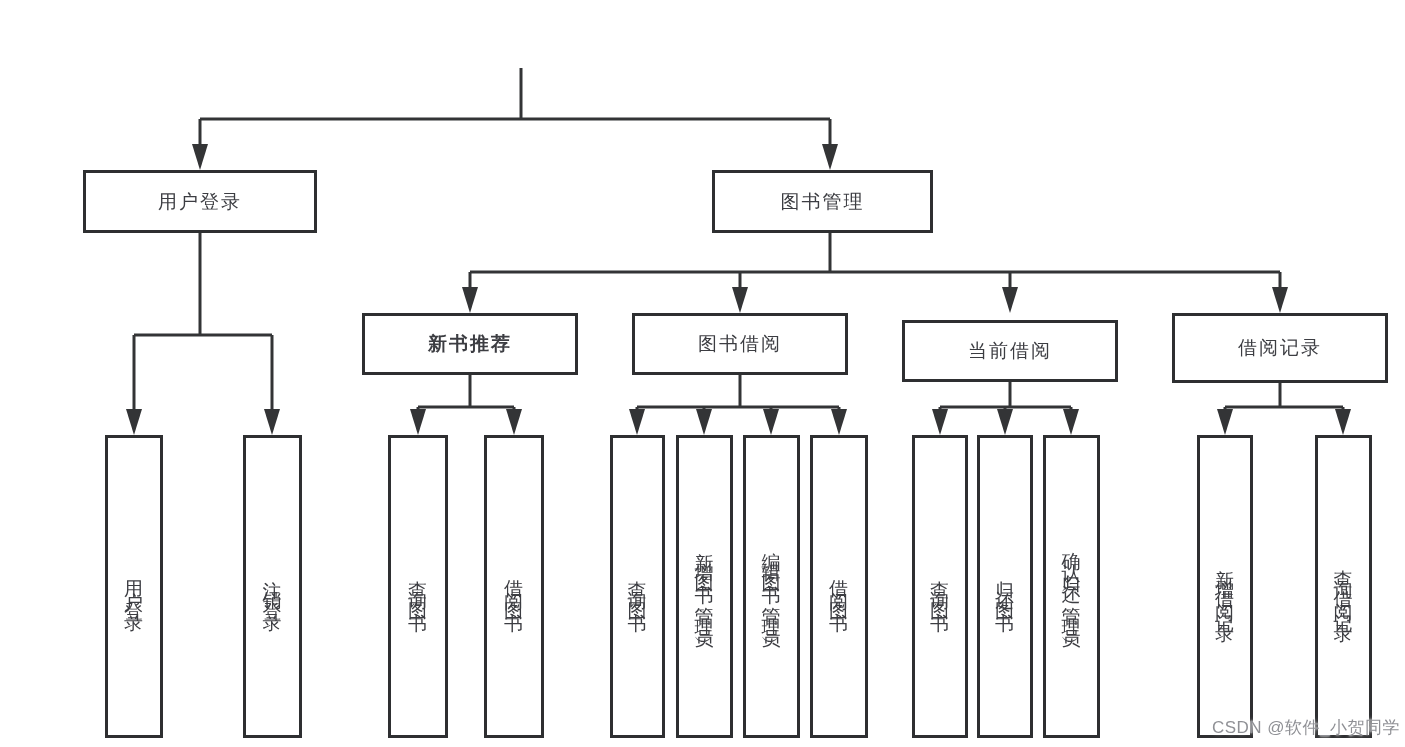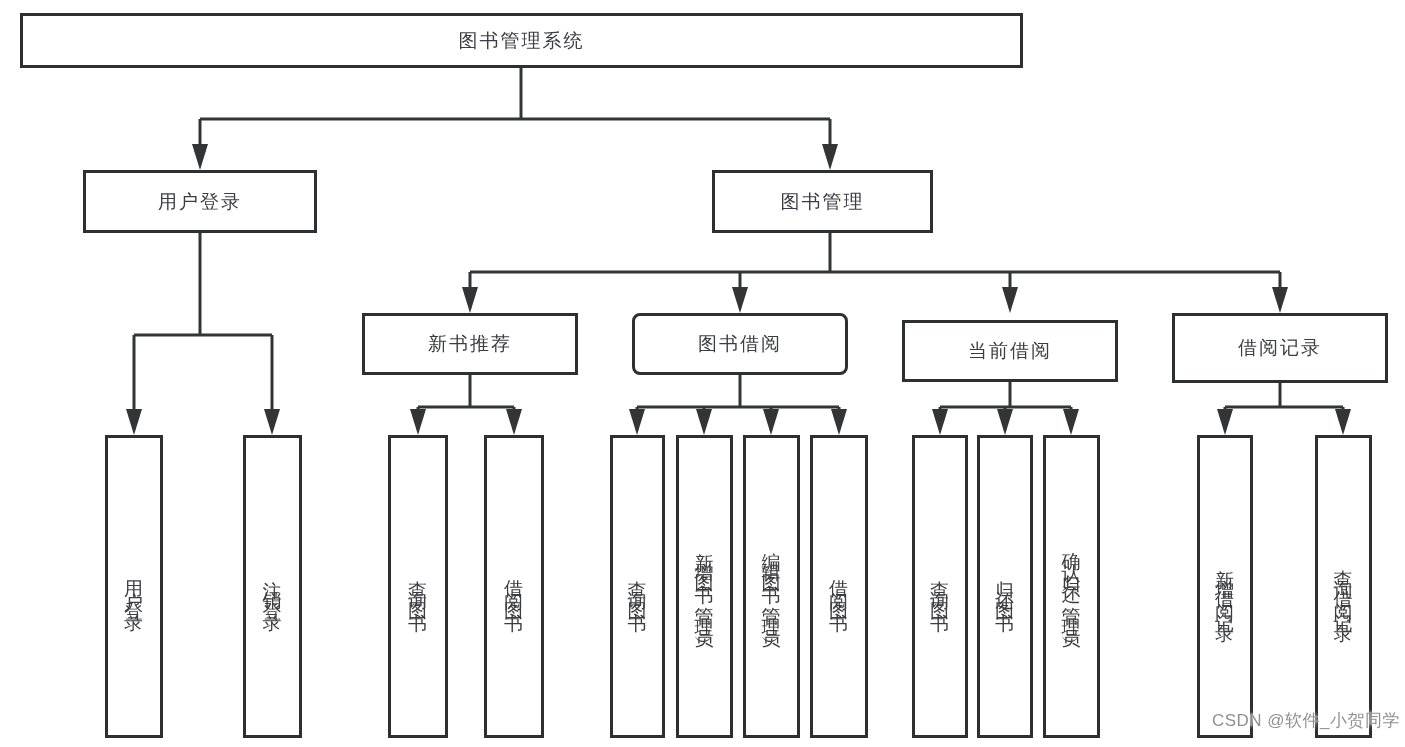--- a/index.html
+++ b/index.html
@@ -156,7 +156,6 @@
     </g>
   </svg>
 
-  <div class="hbox n-root">图书管理系统</div>
 
   <div class="hbox n-ulogin">用户登录</div>
   <div class="hbox n-bmgmt">图书管理</div>

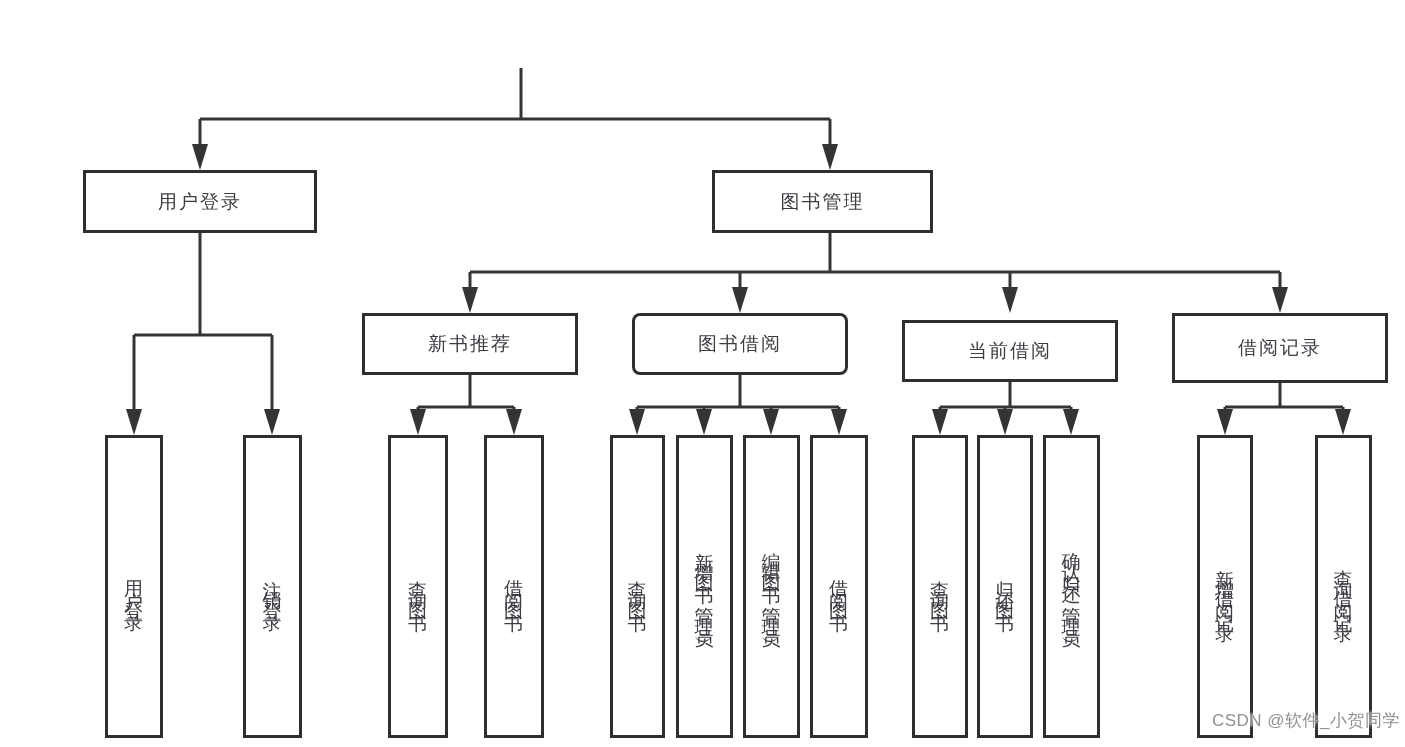--- a/index.html
+++ b/index.html
@@ -52,7 +52,7 @@
   .n-ulogin { left: 83px;  top: 170px; width: 234px; height: 63px; }
   .n-bmgmt  { left: 712px; top: 170px; width: 221px; height: 63px; }
   
-  .n-newbk  { left: 362px;  top: 313px; width: 216px; height: 62px; }
+  .n-newbk  { left: 362px;  top: 313px; width: 216px; height: 62px; font-weight: bold; }
   .n-borrow { left: 632px;  top: 313px; width: 216px; height: 62px; border-radius: 8px; }
   .n-curr   { left: 902px;  top: 313px; width: 216px; height: 62px; margin-top: 7px; }
   .n-rec    { left: 1172px; top: 313px; width: 216px; height: 70px; }

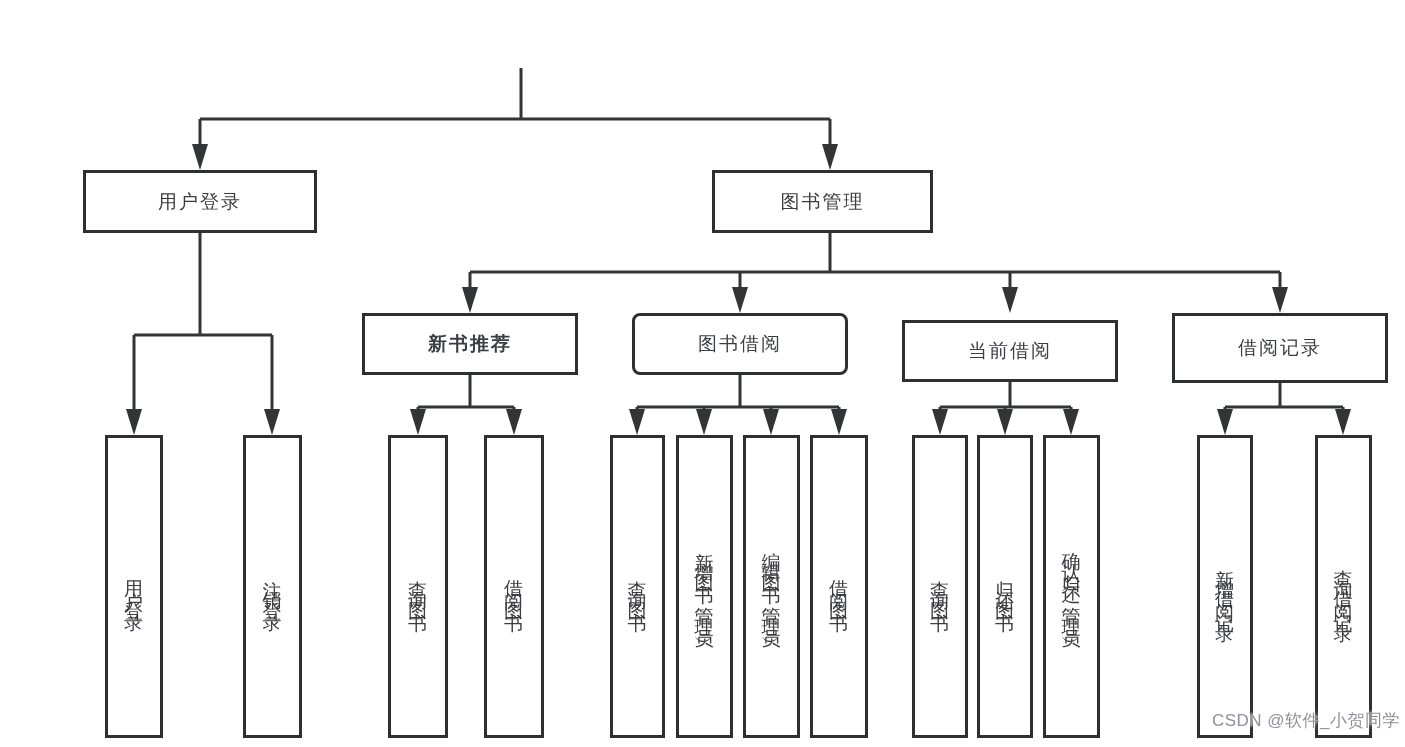--- a/index.html
+++ b/index.html
@@ -53,7 +53,7 @@
   .n-bmgmt  { left: 712px; top: 170px; width: 221px; height: 63px; }
   
   .n-newbk  { left: 362px;  top: 313px; width: 216px; height: 62px; font-weight: bold; }
-  .n-borrow { left: 632px;  top: 313px; width: 216px; height: 62px; border-radius: 8px; }
+  .n-borrow { left: 632px;  top: 313px; width: 216px; height: 62px; }
   .n-curr   { left: 902px;  top: 313px; width: 216px; height: 62px; margin-top: 7px; }
   .n-rec    { left: 1172px; top: 313px; width: 216px; height: 70px; }
   

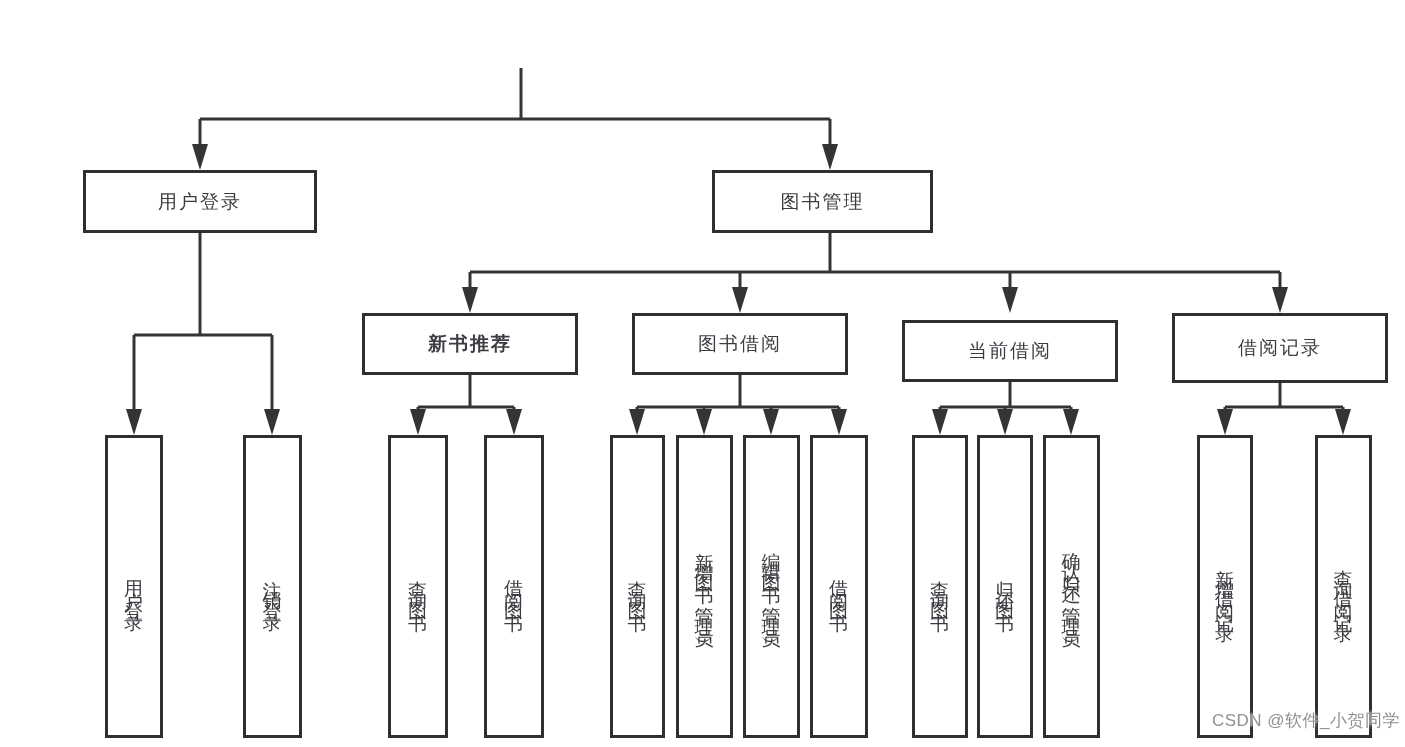--- a/index.html
+++ b/index.html
@@ -74,7 +74,7 @@
   #watermark {
     position: absolute;
     right: 5px;
-    bottom: 15px;
+    bottom: 8px;
     font-size: 17px;
     letter-spacing: 0.5px;
     color: #8f9095;

